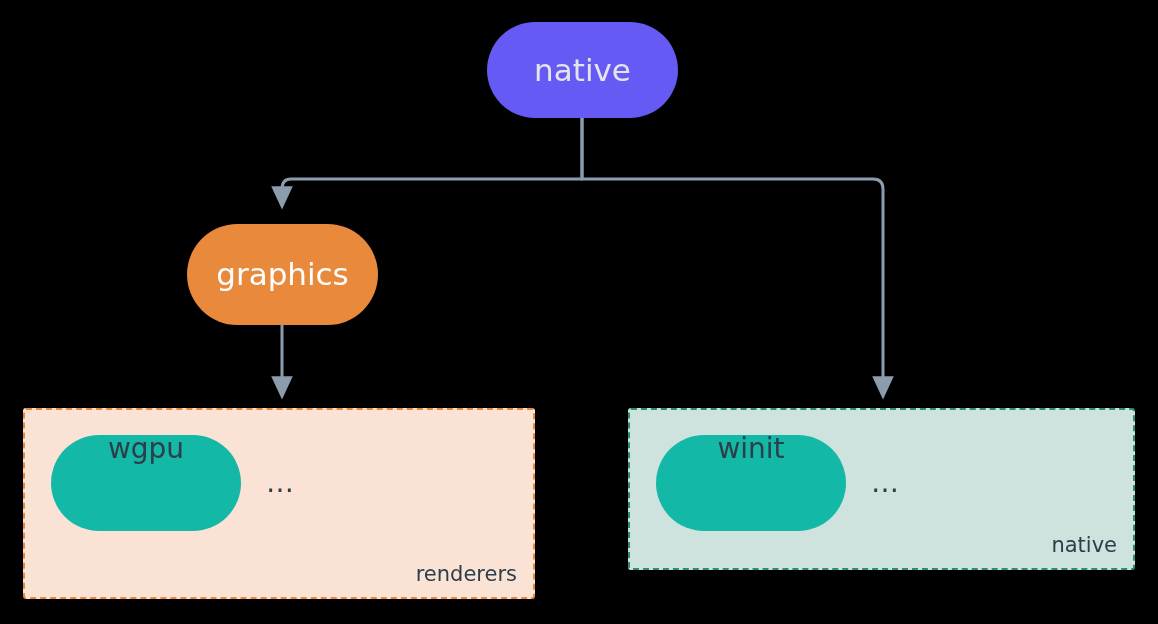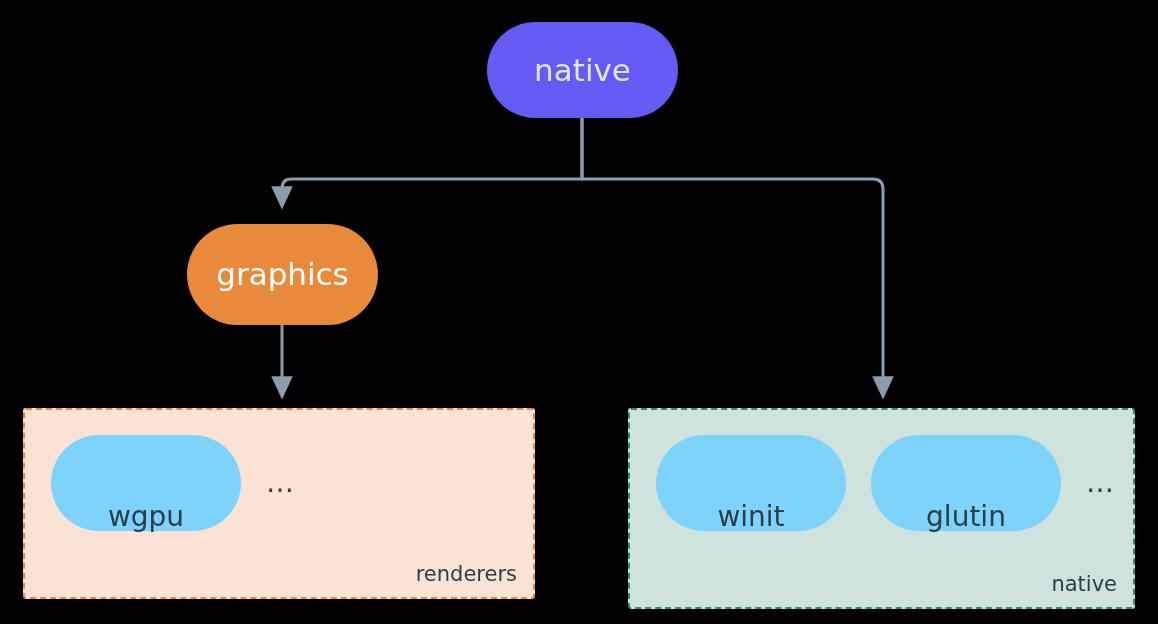--- a/index.html
+++ b/index.html
@@ -119,13 +119,13 @@
   
   .leaf {
     display: flex;
-    align-items: flex-end;
+    align-items: flex-start;
     justify-content: center;
     box-sizing: border-box;
     height: 96px;
     min-width: 190px;
     padding: 0 20px;
-    background: #7dd3fc;
+    background: #14b8a6;
     border-radius: 999px;
     color: #2C3E4A;
     font-size: 28px;

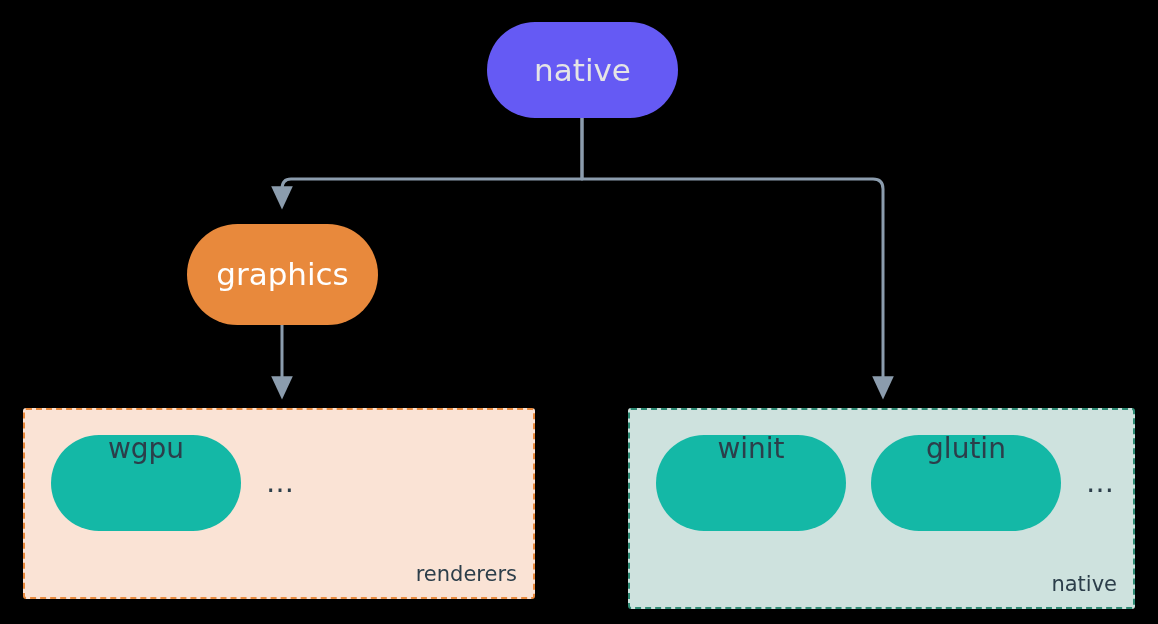--- a/index.html
+++ b/index.html
@@ -111,7 +111,7 @@
     left: 628px;
     top: 408px;
     width: 507px;
-    height: 201px;
+    height: 162px;
     background: #CEE2DE;
     border-color: #2E8B74;
   }

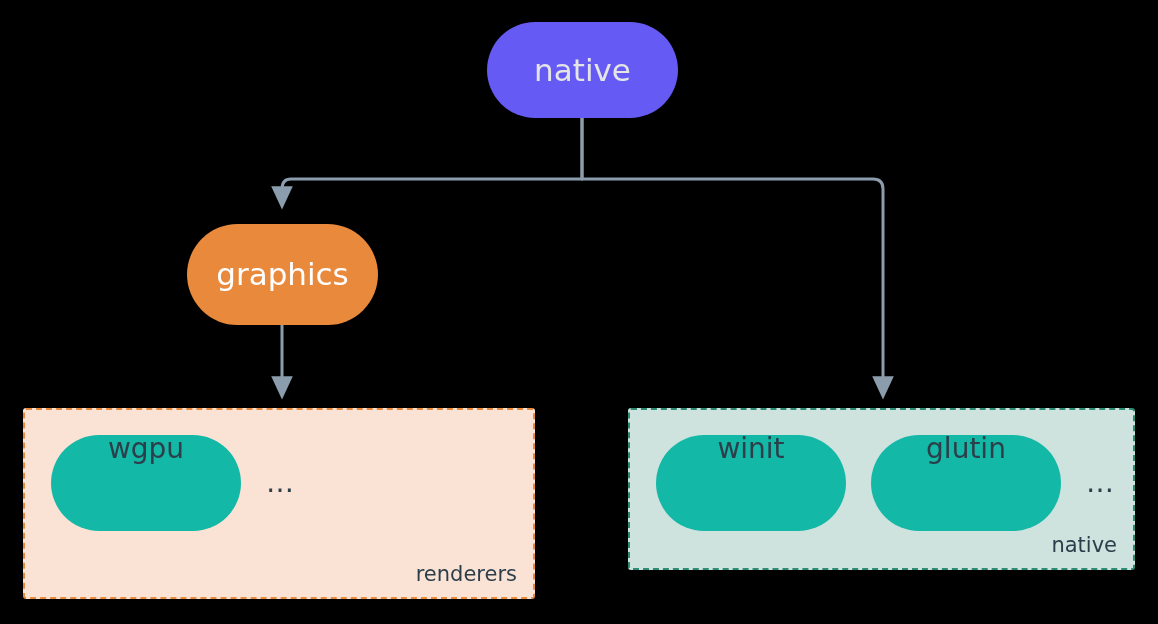--- a/index.html
+++ b/index.html
@@ -184,9 +184,6 @@
       <div class="leaf">
         <span>winit</span>
       </div>
-      <div class="leaf">
-        <span>glutin</span>
-      </div>
       <div class="ellipsis">…</div>
     </div>
     <div class="cluster-title">native</div>

